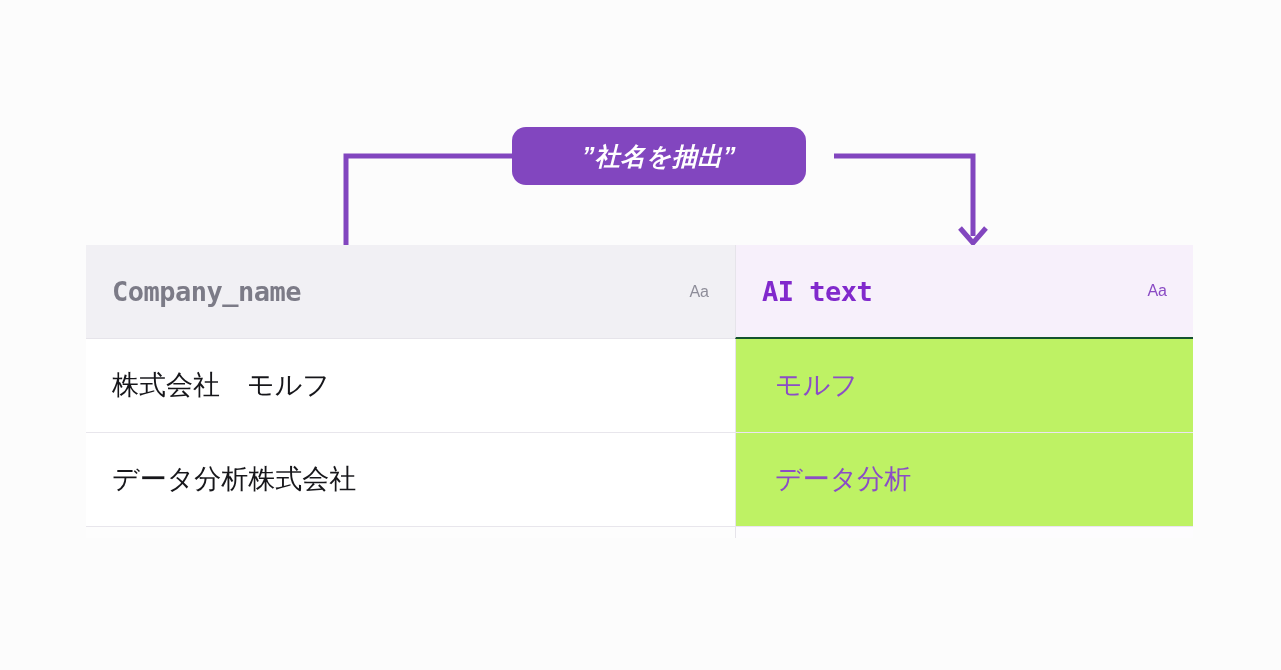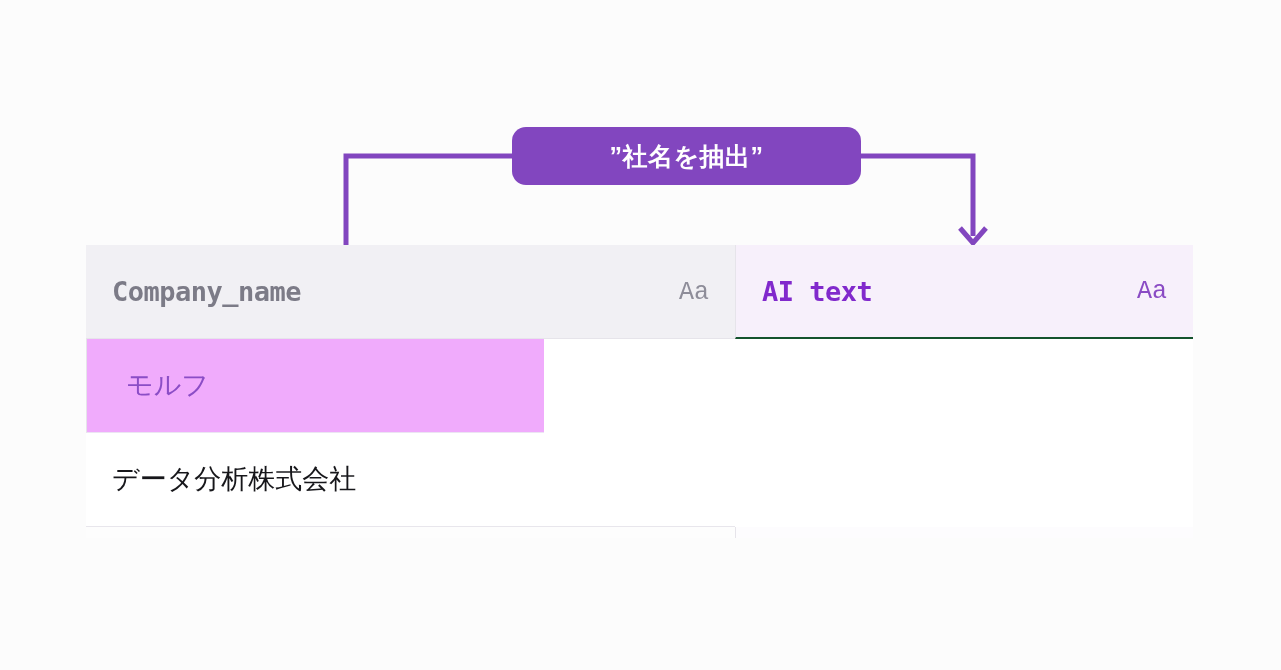--- a/index.html
+++ b/index.html
@@ -38,7 +38,7 @@
     position: absolute;
     left: 512px;
     top: 127px;
-    width: 349px;
+    width: 294px;
     height: 58px;
     border-radius: 14px;
     background: #8246bf;
@@ -47,6 +47,7 @@
     justify-content: center;
     box-sizing: border-box;
     z-index: 5;
+    font-style: italic;
   }
   #prompt-badge .badge-text {
     color: #ffffff;

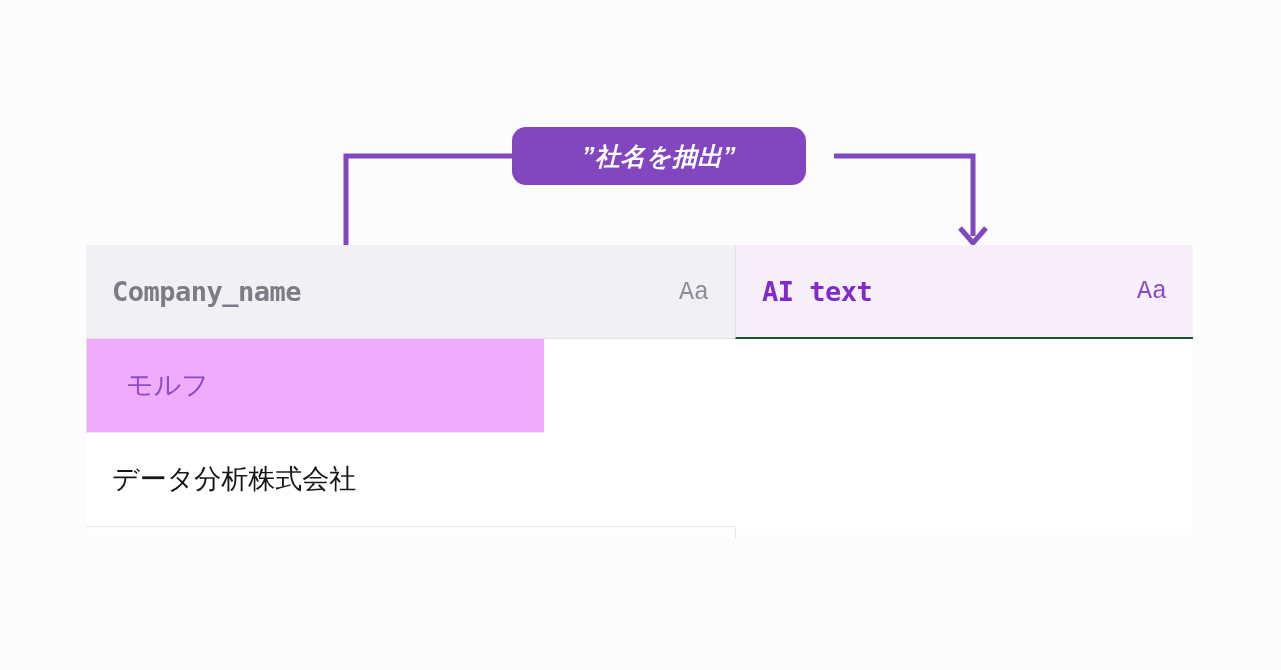--- a/index.html
+++ b/index.html
@@ -109,8 +109,8 @@
     right: 26px;
     top: 50%;
     transform: translateY(-50%);
-    font-family: Liberation Mono, monospace;
-    font-size: 25px;
+    font-family: Liberation Sans, sans-serif;
+    font-size: 16px;
     font-weight: normal;
     line-height: 1;
   }

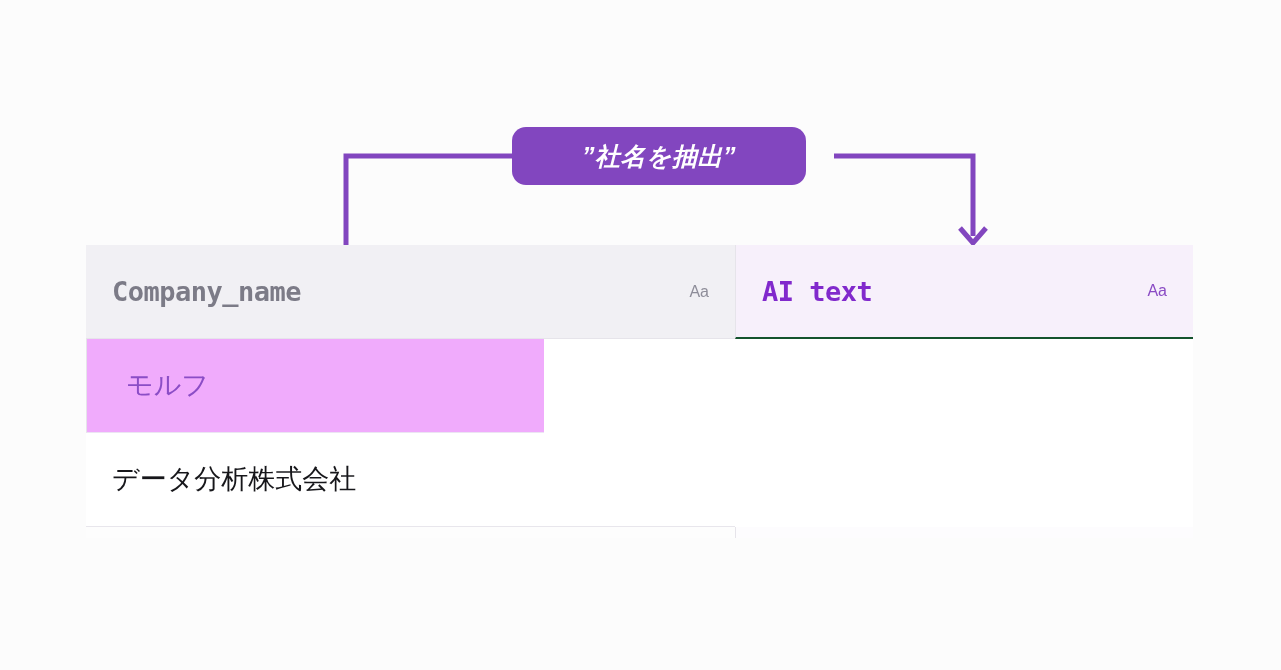--- a/index.html
+++ b/index.html
@@ -172,6 +172,9 @@
     </div>
 
     <div class="trow body">
+      <div class="cell col-a">
+        <span class="cell-text plain">株式会社　モルフ</span>
+      </div>
       <div class="cell col-b">
         <span class="cell-text ai">モルフ</span>
       </div>

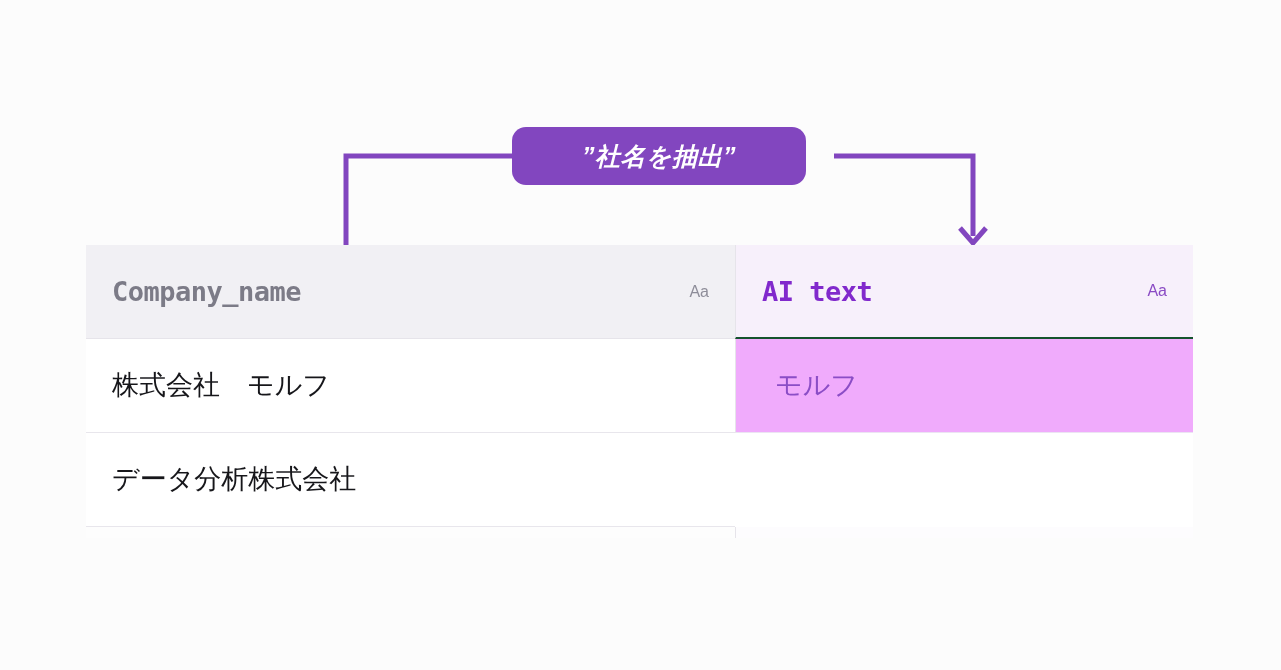--- a/index.html
+++ b/index.html
@@ -124,7 +124,7 @@
     border-bottom: 1px solid #e8e6ec;
   }
   .trow.body .cell.col-b {
-    background: #f0abfc;
+    background: #bef264;
     border-bottom: 1px solid #ece4f3;
     padding-left: 39px;
   }

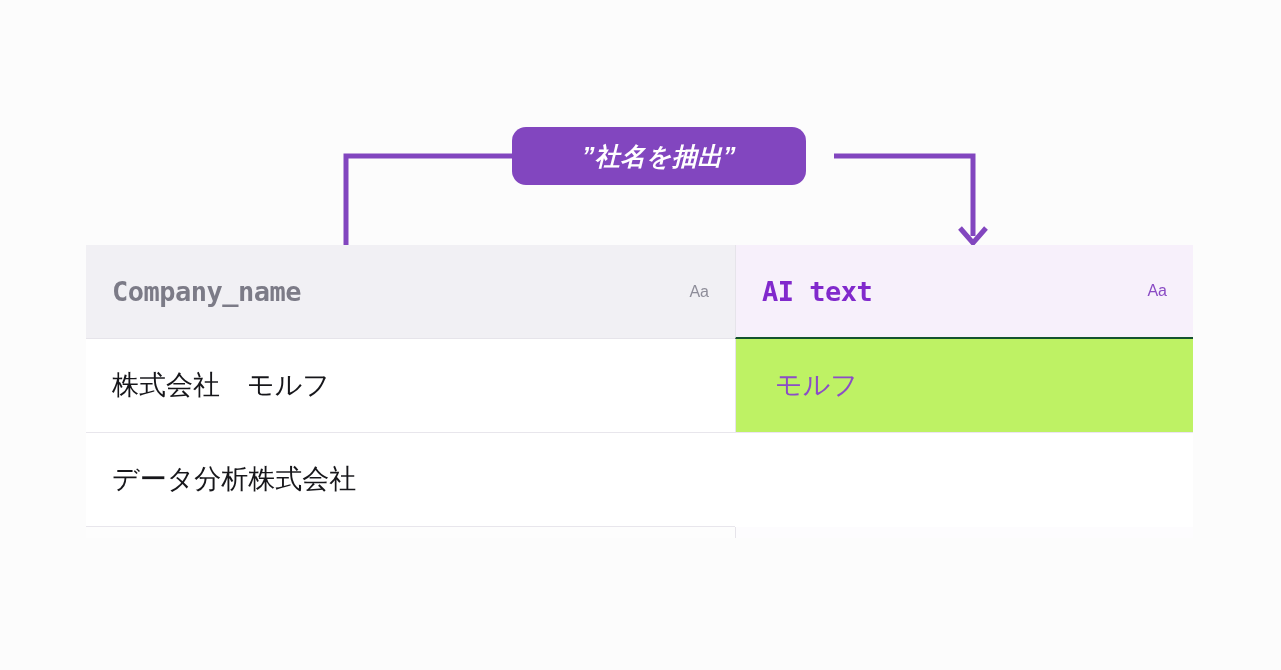--- a/index.html
+++ b/index.html
@@ -184,6 +184,9 @@
       <div class="cell col-a">
         <span class="cell-text plain">データ分析株式会社</span>
       </div>
+      <div class="cell col-b">
+        <span class="cell-text ai">データ分析</span>
+      </div>
     </div>
 
     <div class="trow partial">

